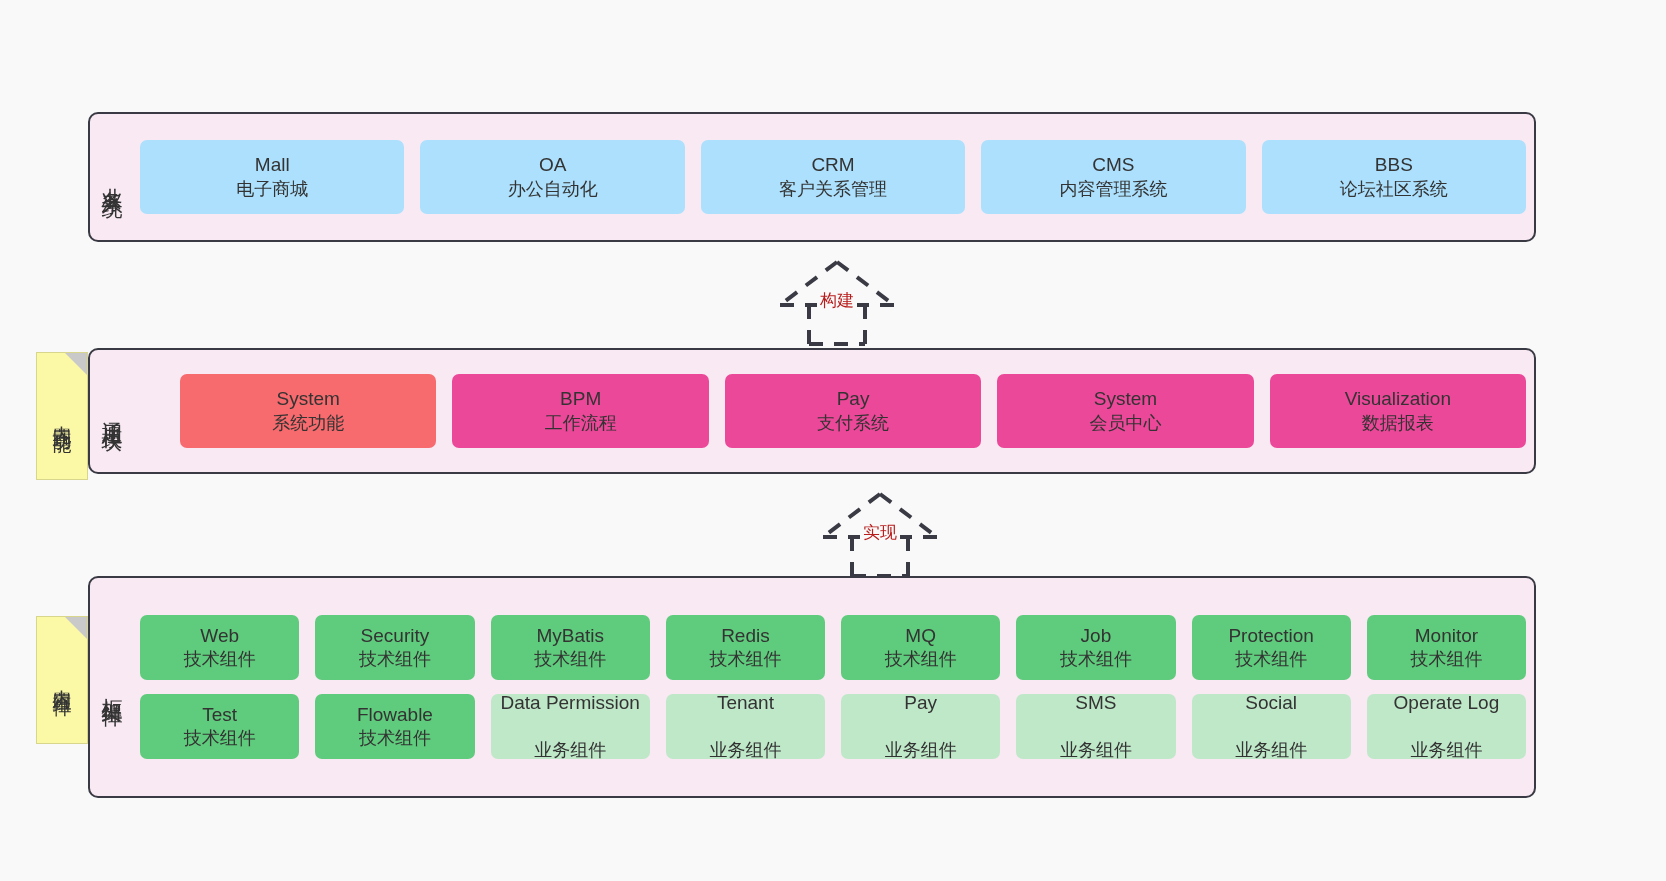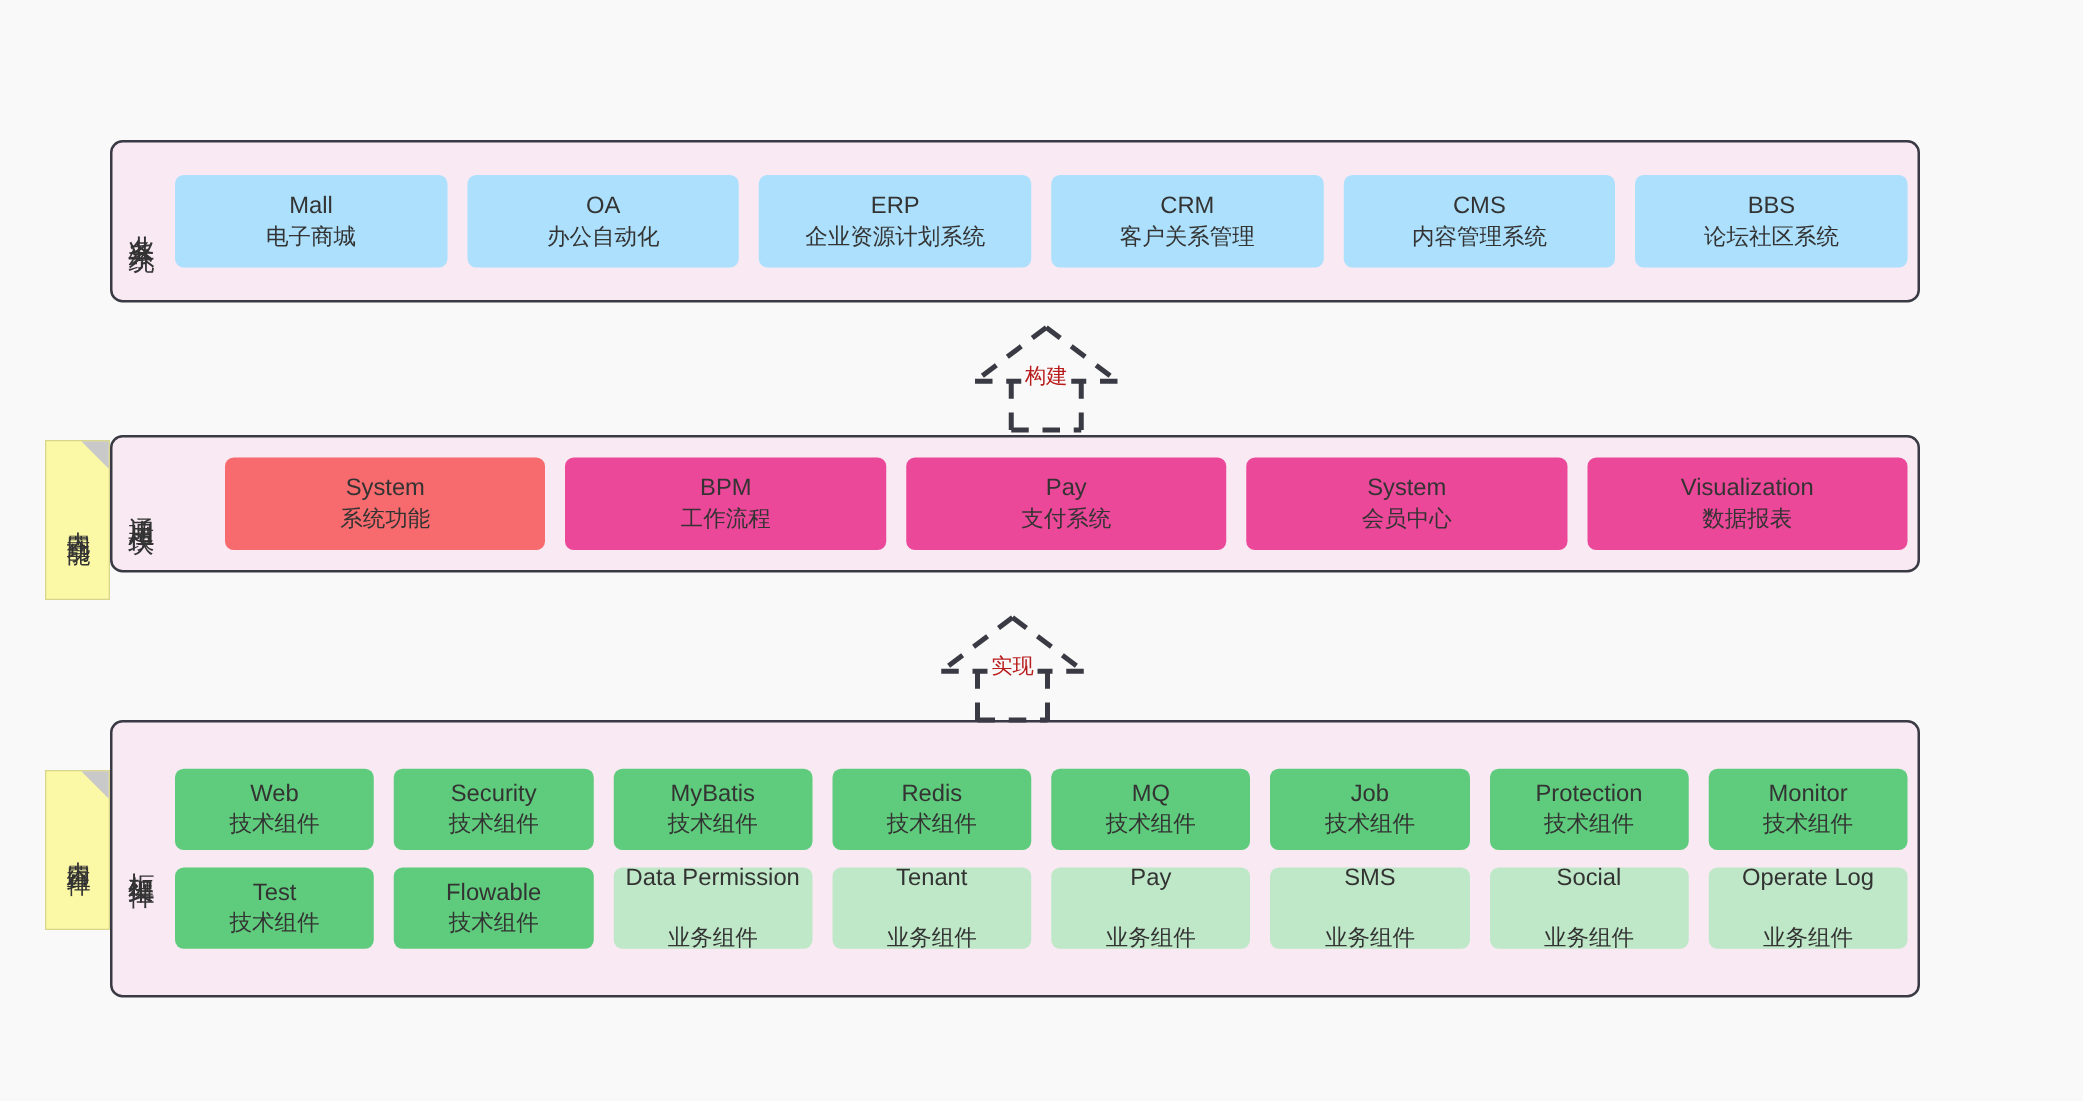--- a/index.html
+++ b/index.html
@@ -166,12 +166,6 @@
       </div>
       <div class="card-col">
         <div class="card c-blue">
-          <span class="en">ERP</span>
-          <span class="cn">企业资源计划系统</span>
-        </div>
-      </div>
-      <div class="card-col">
-        <div class="card c-blue">
           <span class="en">CRM</span>
           <span class="cn">客户关系管理</span>
         </div>

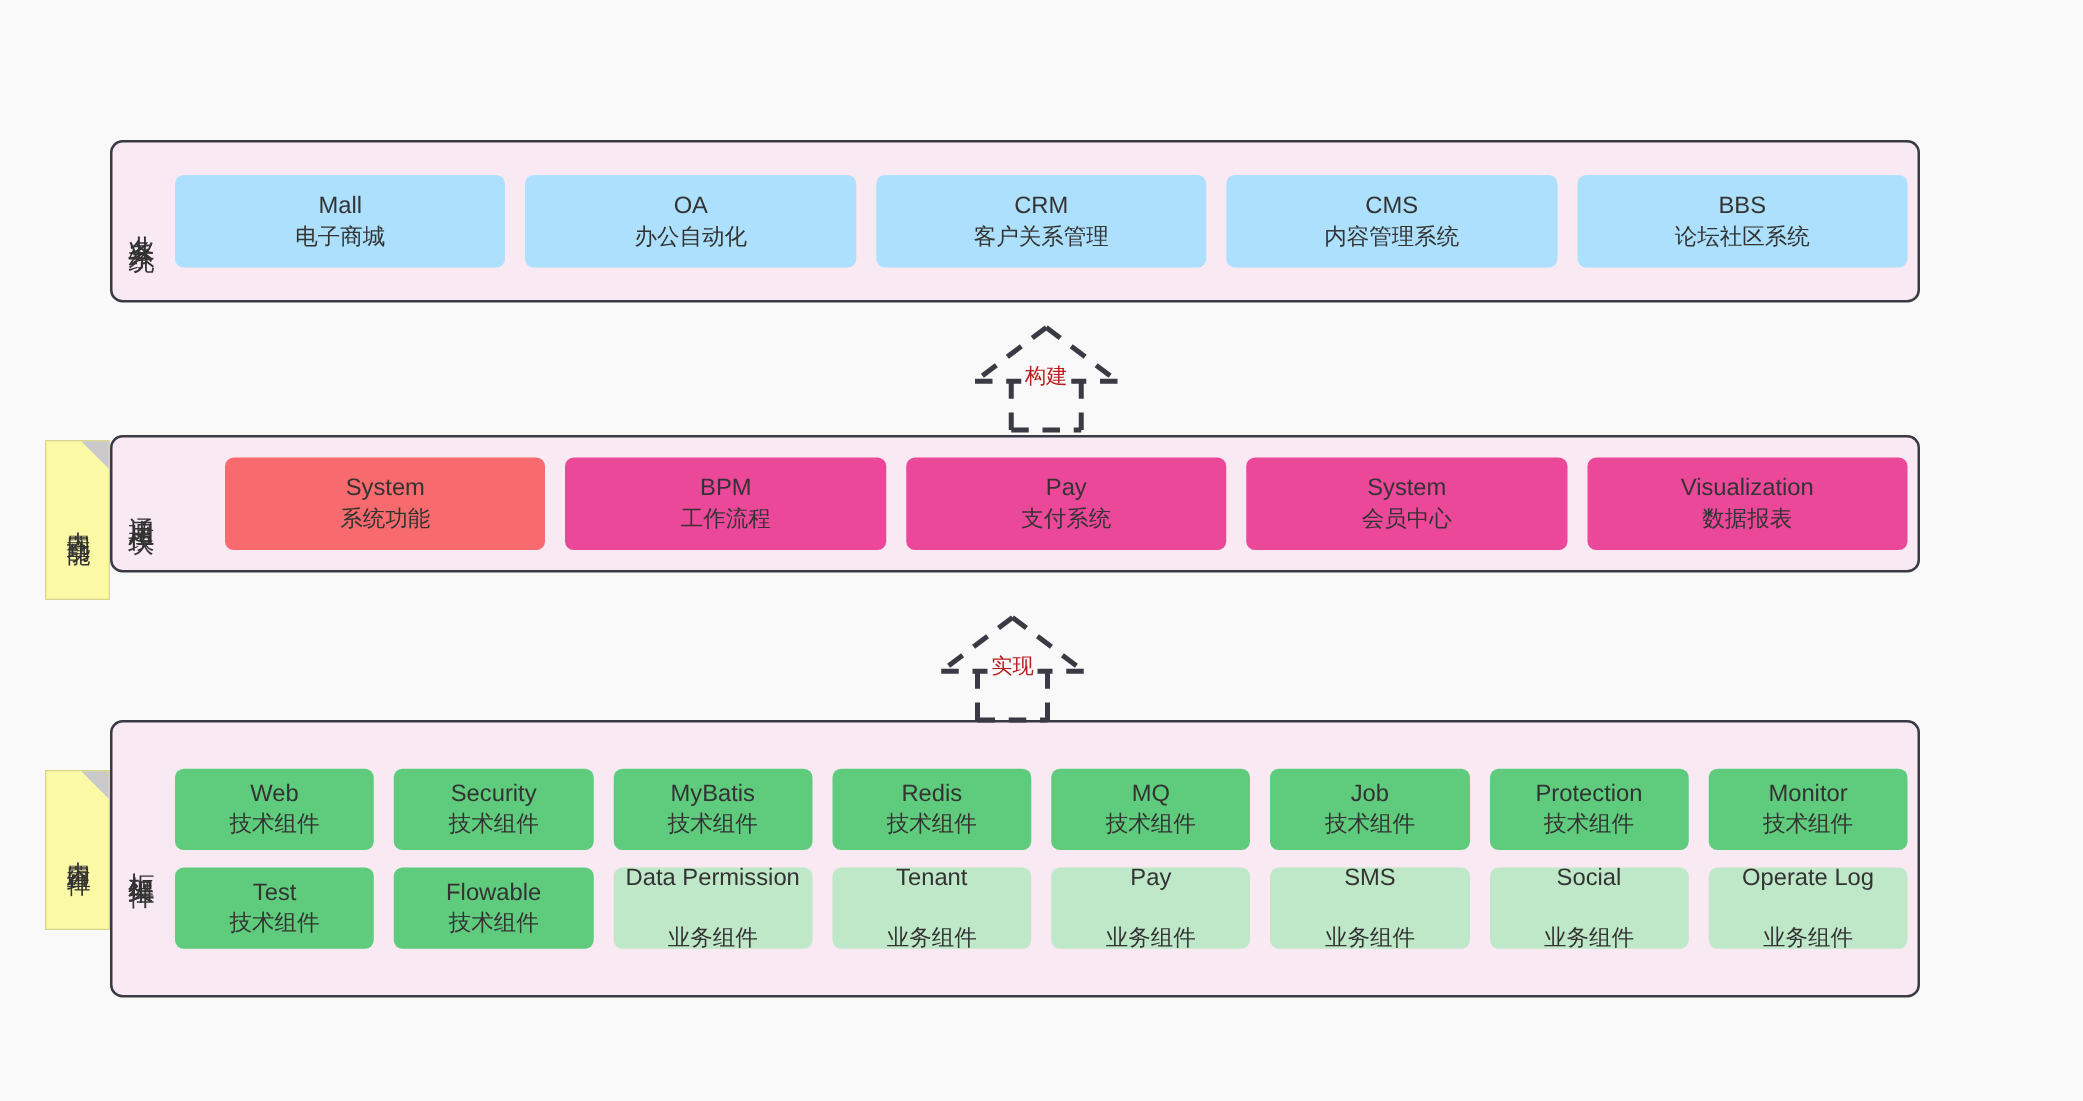--- a/index.html
+++ b/index.html
@@ -78,7 +78,7 @@
   #layer-business { left: 88px;  top: 112px; width: 1448px; height: 130px; }
   #layer-business .card { height: 74px; }
 
-  #layer-common   { left: 88px;  top: 348px; width: 1448px; height: 110px; gap: 40px; }
+  #layer-common   { left: 88px;  top: 348px; width: 1448px; height: 126px; gap: 40px; }
   #layer-common .card { height: 74px; }
 
   #layer-framework{ left: 88px;  top: 576px; width: 1448px; height: 222px; }

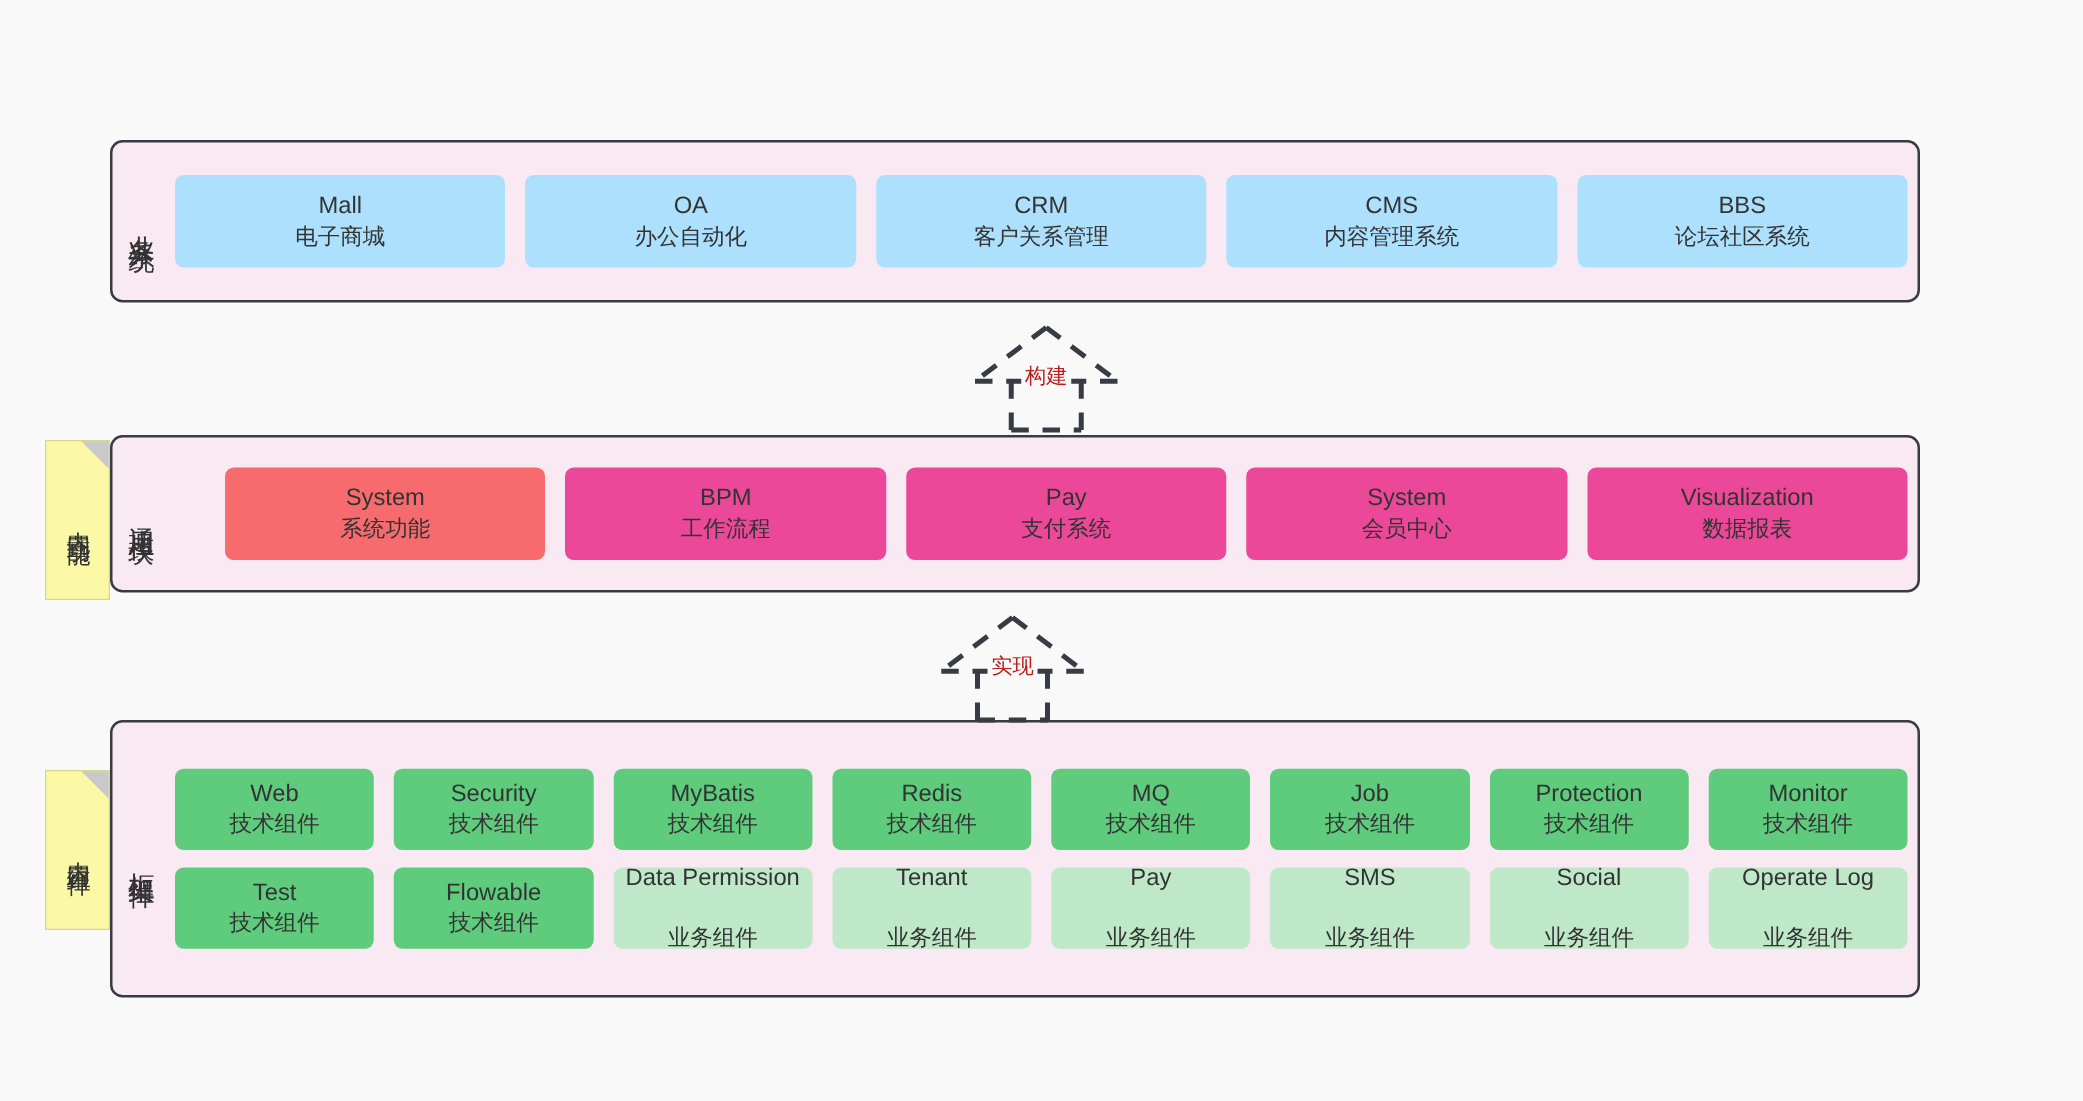--- a/index.html
+++ b/index.html
@@ -132,7 +132,7 @@
     user-select: none;
   }
   #connector-build   { left: 752px; top: 258px; width: 170px; height: 88px; }
-  #connector-realize { left: 725px; top: 490px; width: 170px; height: 88px; }
+  #connector-realize { left: 795px; top: 490px; width: 170px; height: 88px; }
 </style>
 </head>
 <body>

